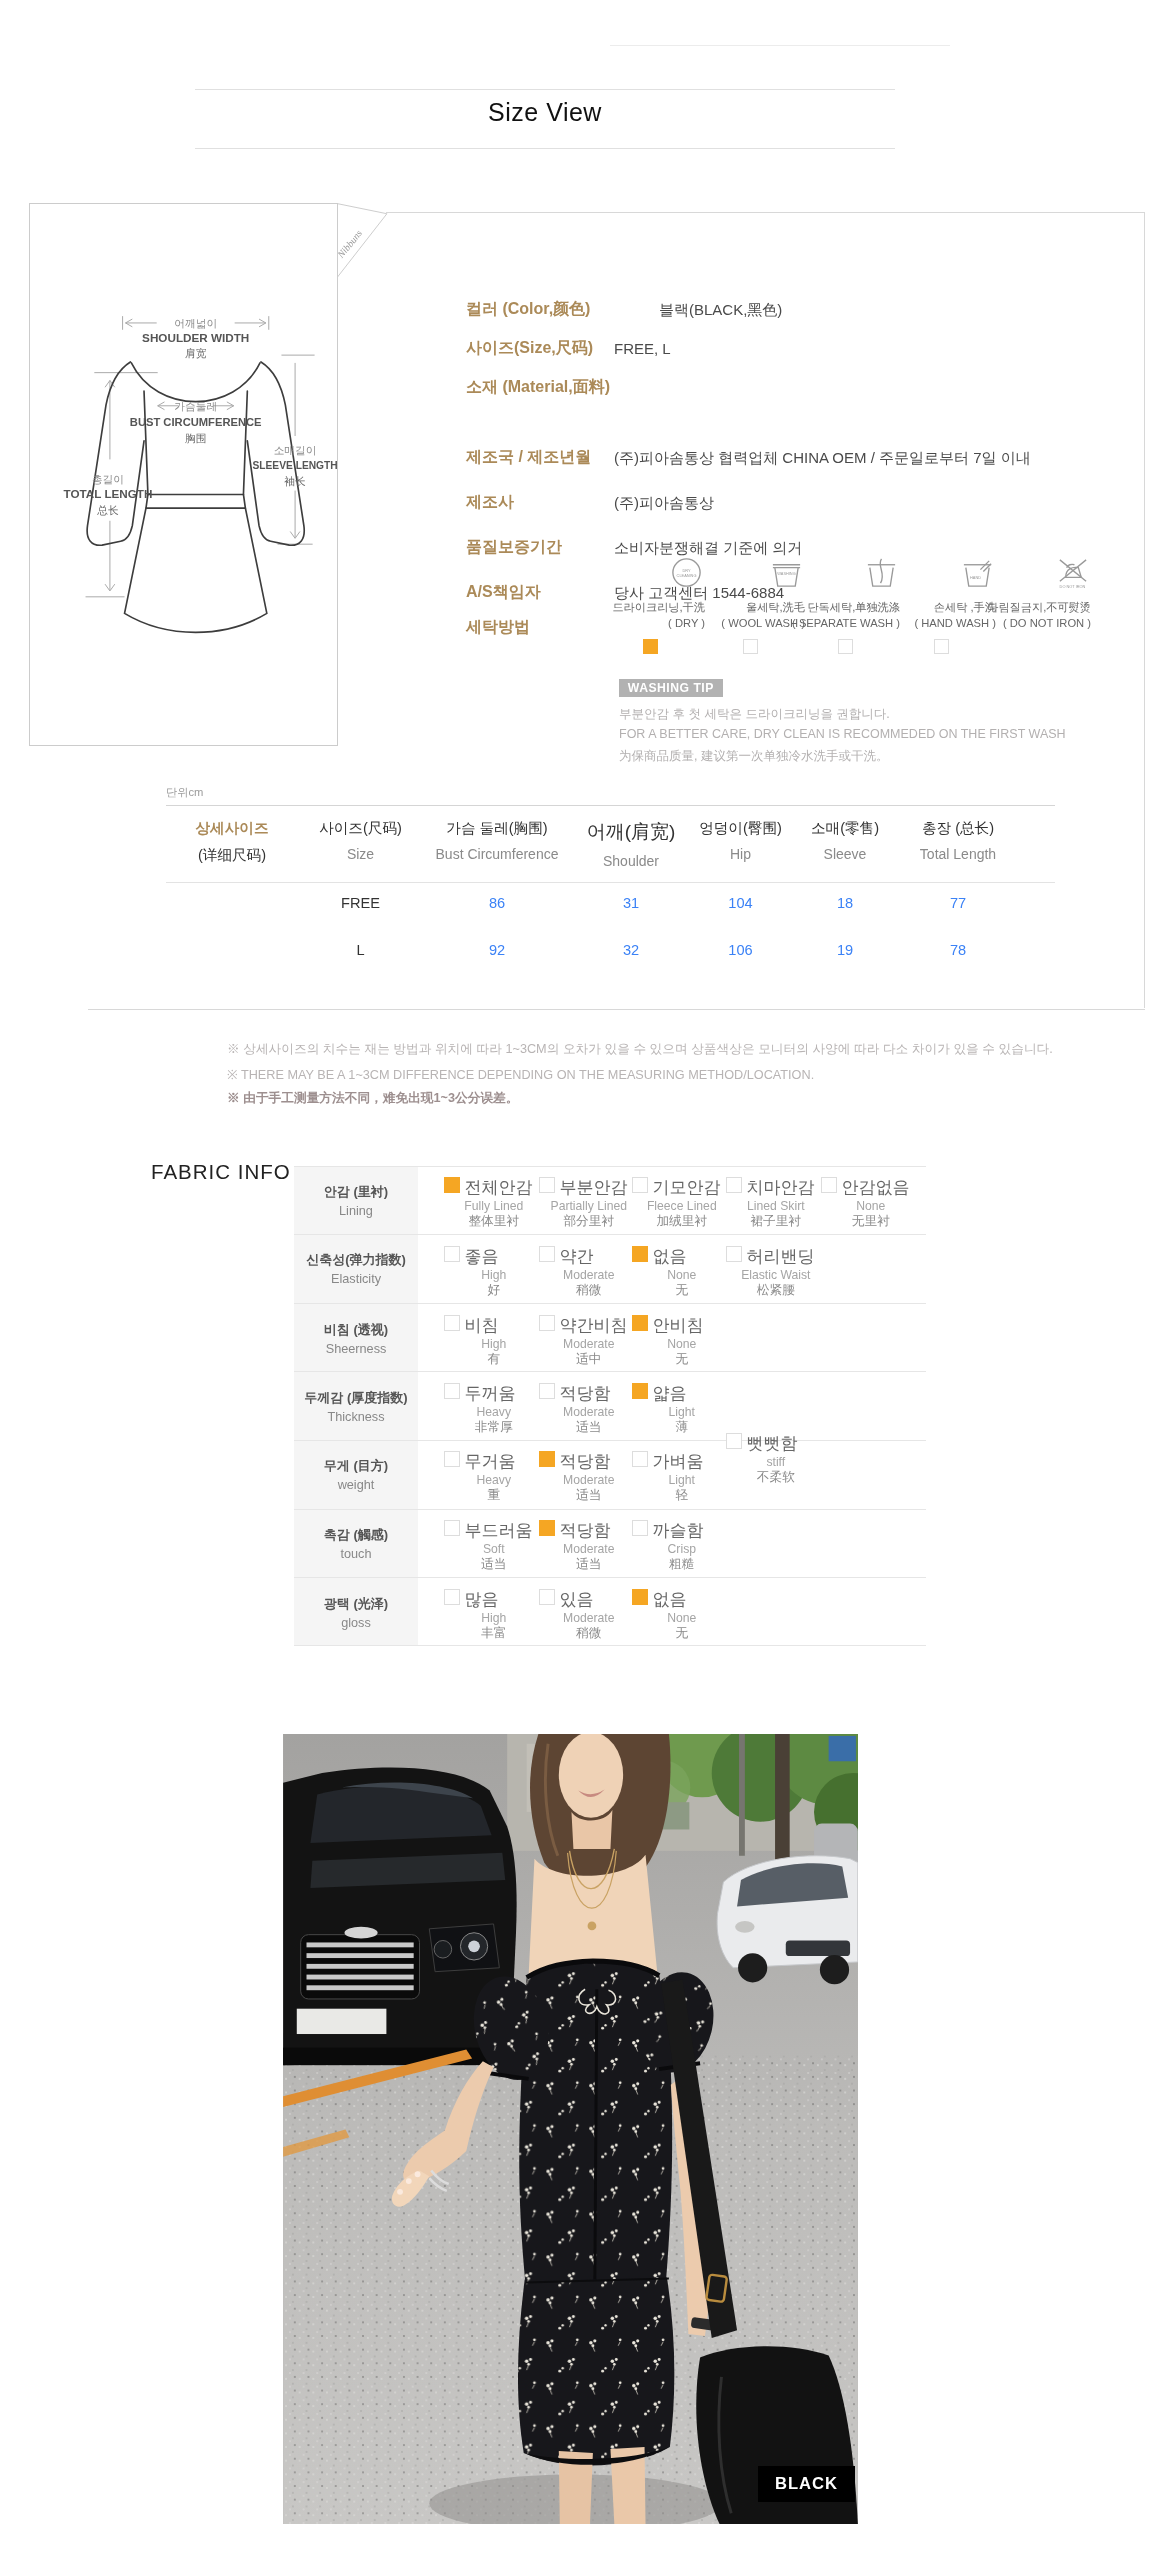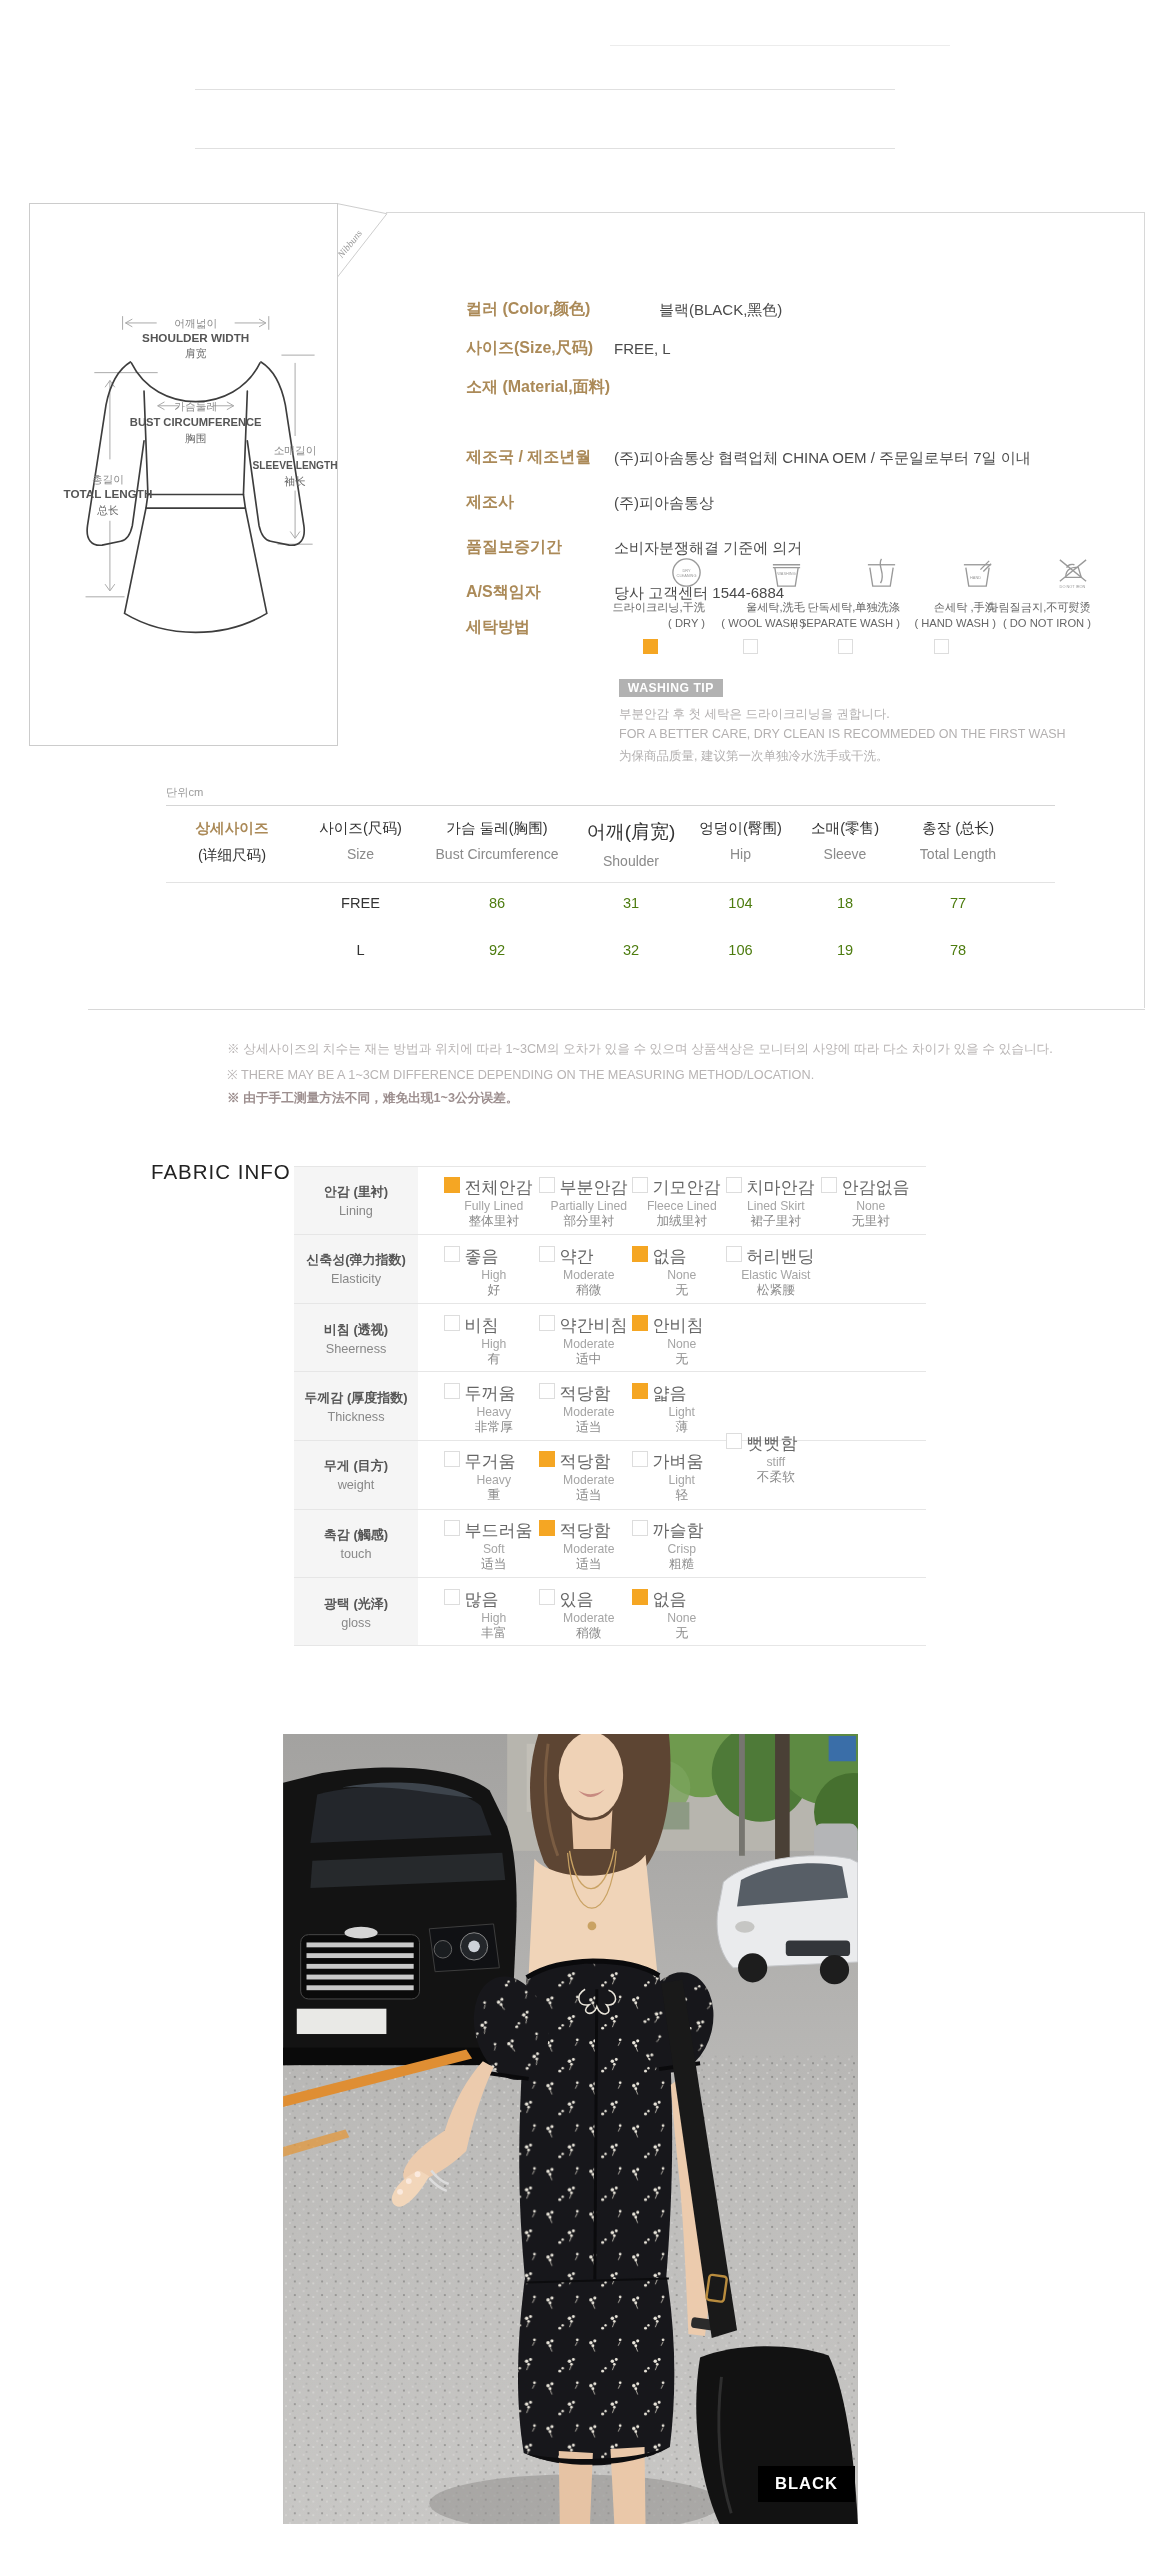--- a/index.html
+++ b/index.html
@@ -56,6 +56,7 @@
 
   <div class="hline" style="left:610px;top:45px;width:340px;background:#ececec;"></div>
   <div class="hline" style="left:195px;top:89px;width:700px;"></div>
+  <div class="title">Size View</div>
   <div class="hline" style="left:195px;top:148px;width:700px;"></div>
 
   <div class="hline" style="left:386px;top:212px;width:758px;background:#d8d8d8;"></div>

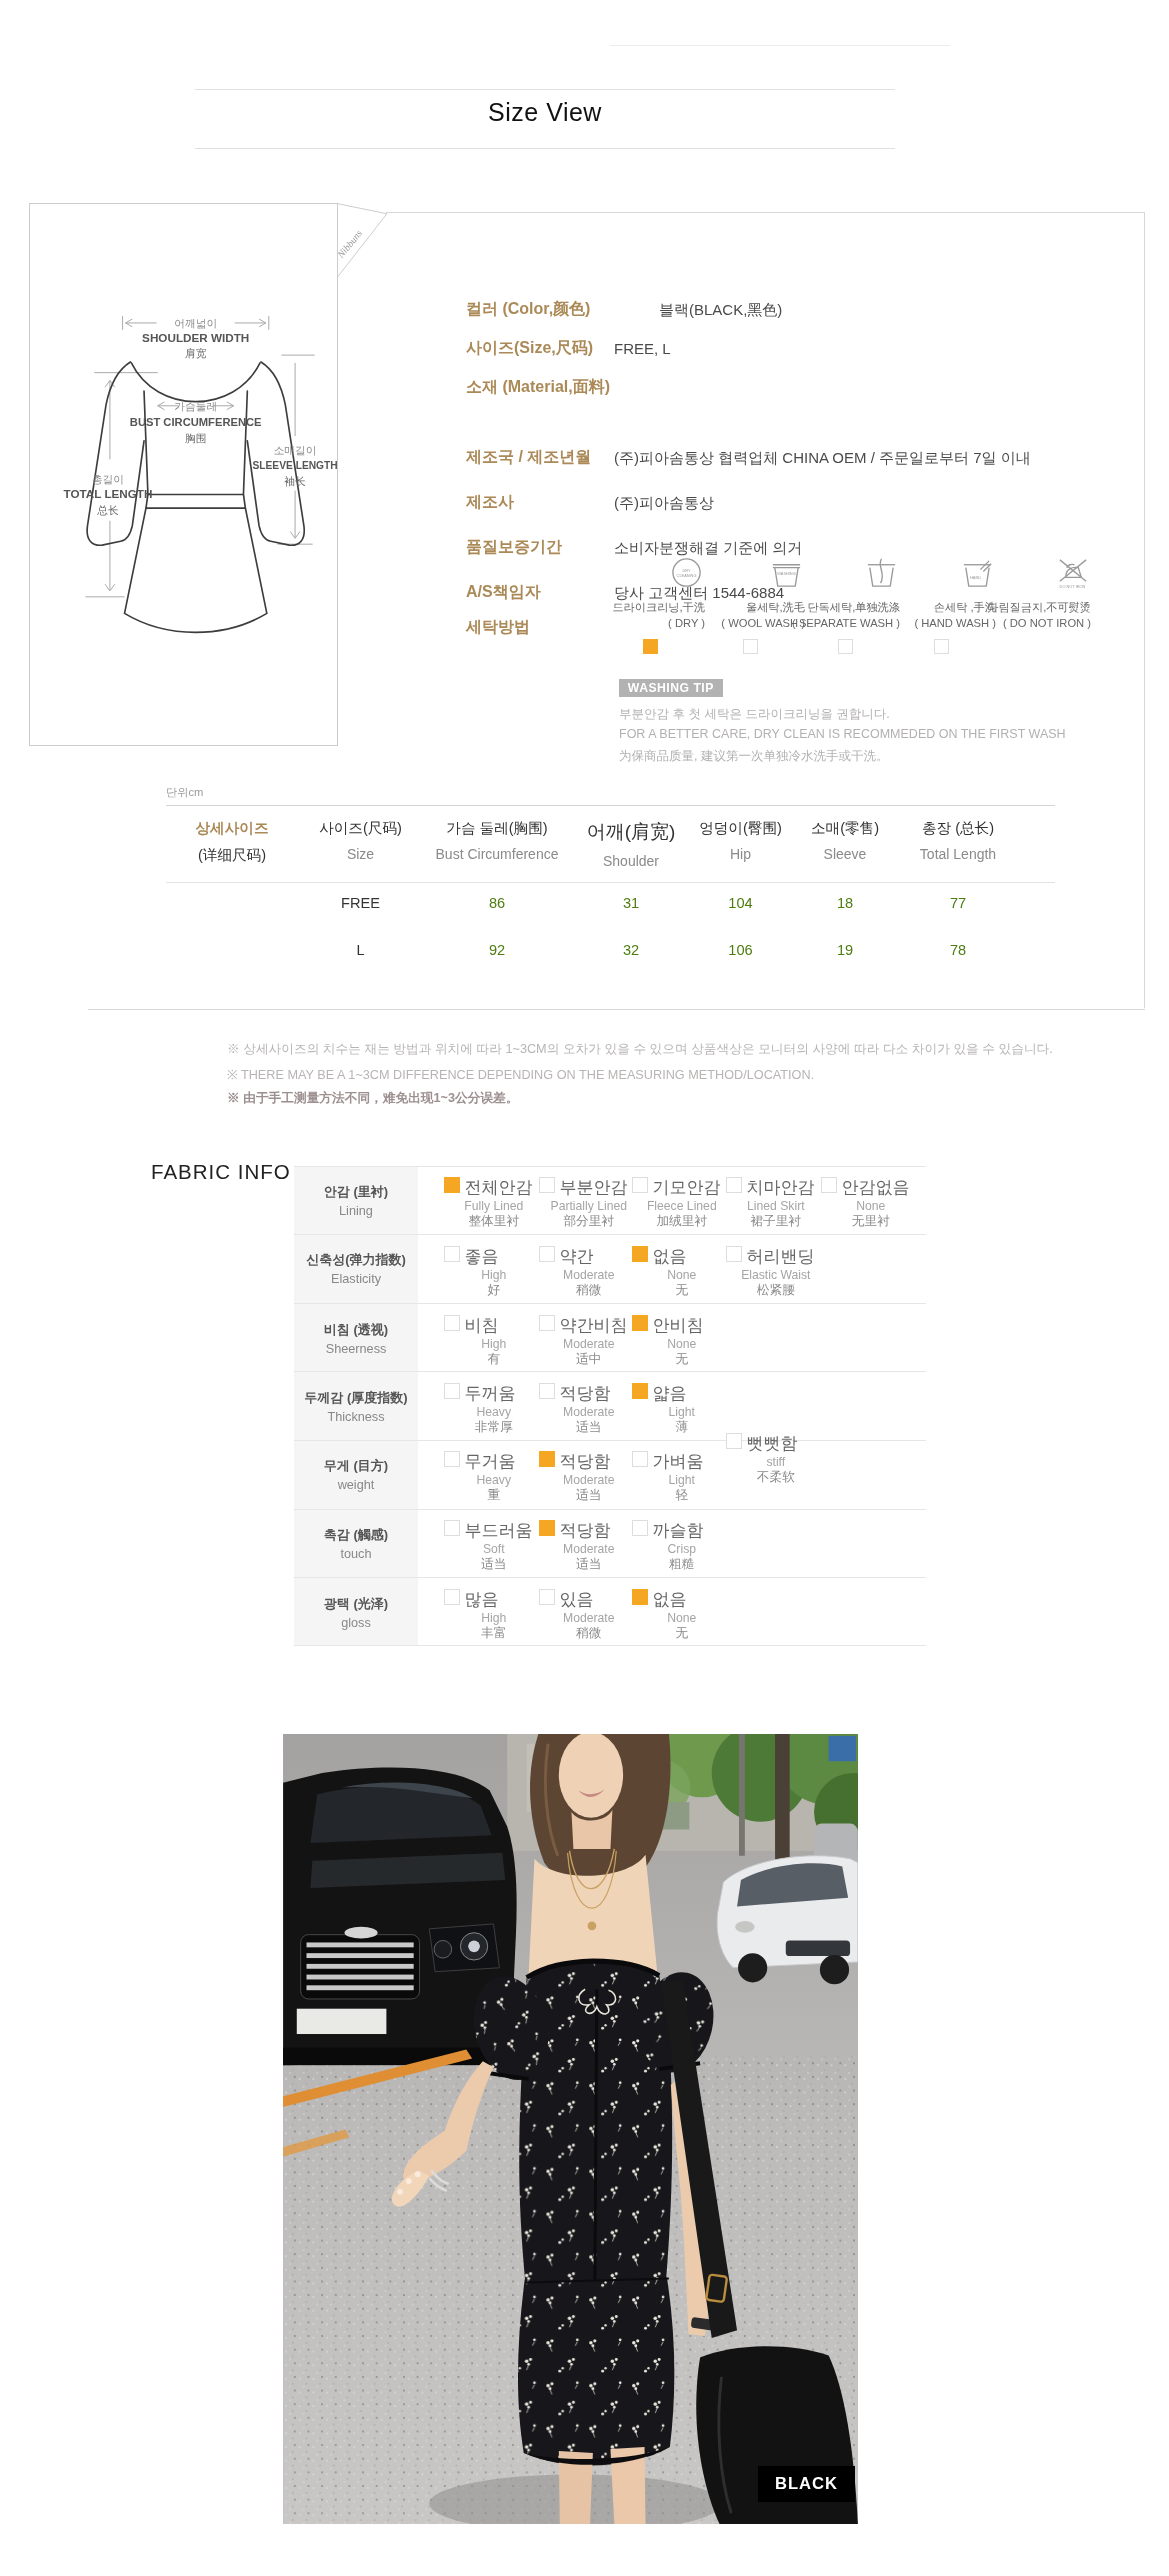--- a/index.html
+++ b/index.html
@@ -28,7 +28,7 @@
   .st-cell{position:absolute;text-align:center;}
   .st-k{font-size:14.6px;color:#333;}
   .st-e{font-size:14px;color:#8a8a8a;}
-  .st-v{font-size:14.6px;color:#4d7c0f;}
+  .st-v{font-size:14.6px;color:#3b82f6;}
   .note{position:absolute;left:227px;font-size:12.7px;color:#b8b4b4;}
   .note.zh{color:#9d8f8f;font-weight:600;}
   .fab-title{position:absolute;left:151px;top:1160px;font-size:20.5px;color:#222;letter-spacing:1px;}

